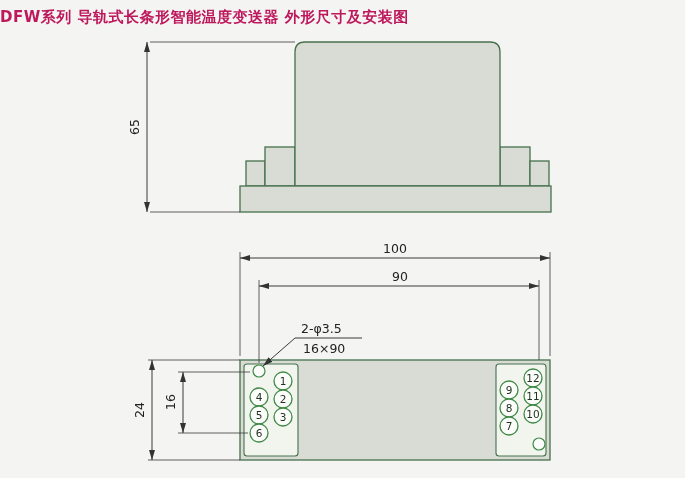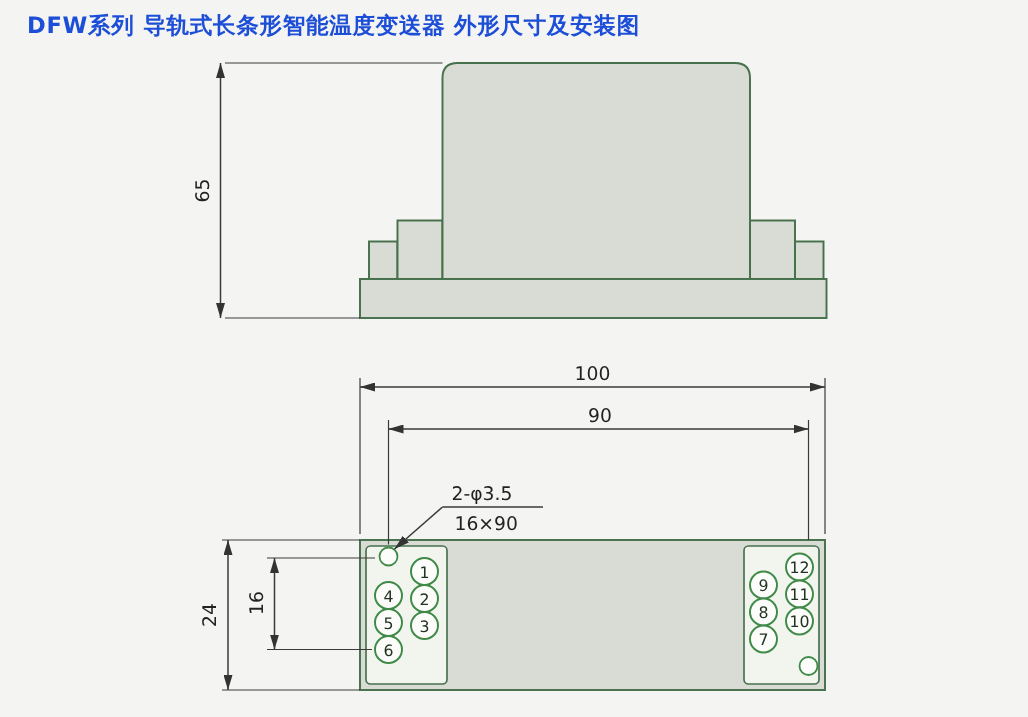--- a/index.html
+++ b/index.html
@@ -13,11 +13,11 @@
   }
   .title {
     position: absolute;
-    left: 18px;
+    left: 0;
     top: 8px;
     font-size: 15px;
     font-weight: bold;
-    color: #1d4ed8;
+    color: #be185d;
     white-space: nowrap;
     letter-spacing: 0.5px;
     z-index: 2;

